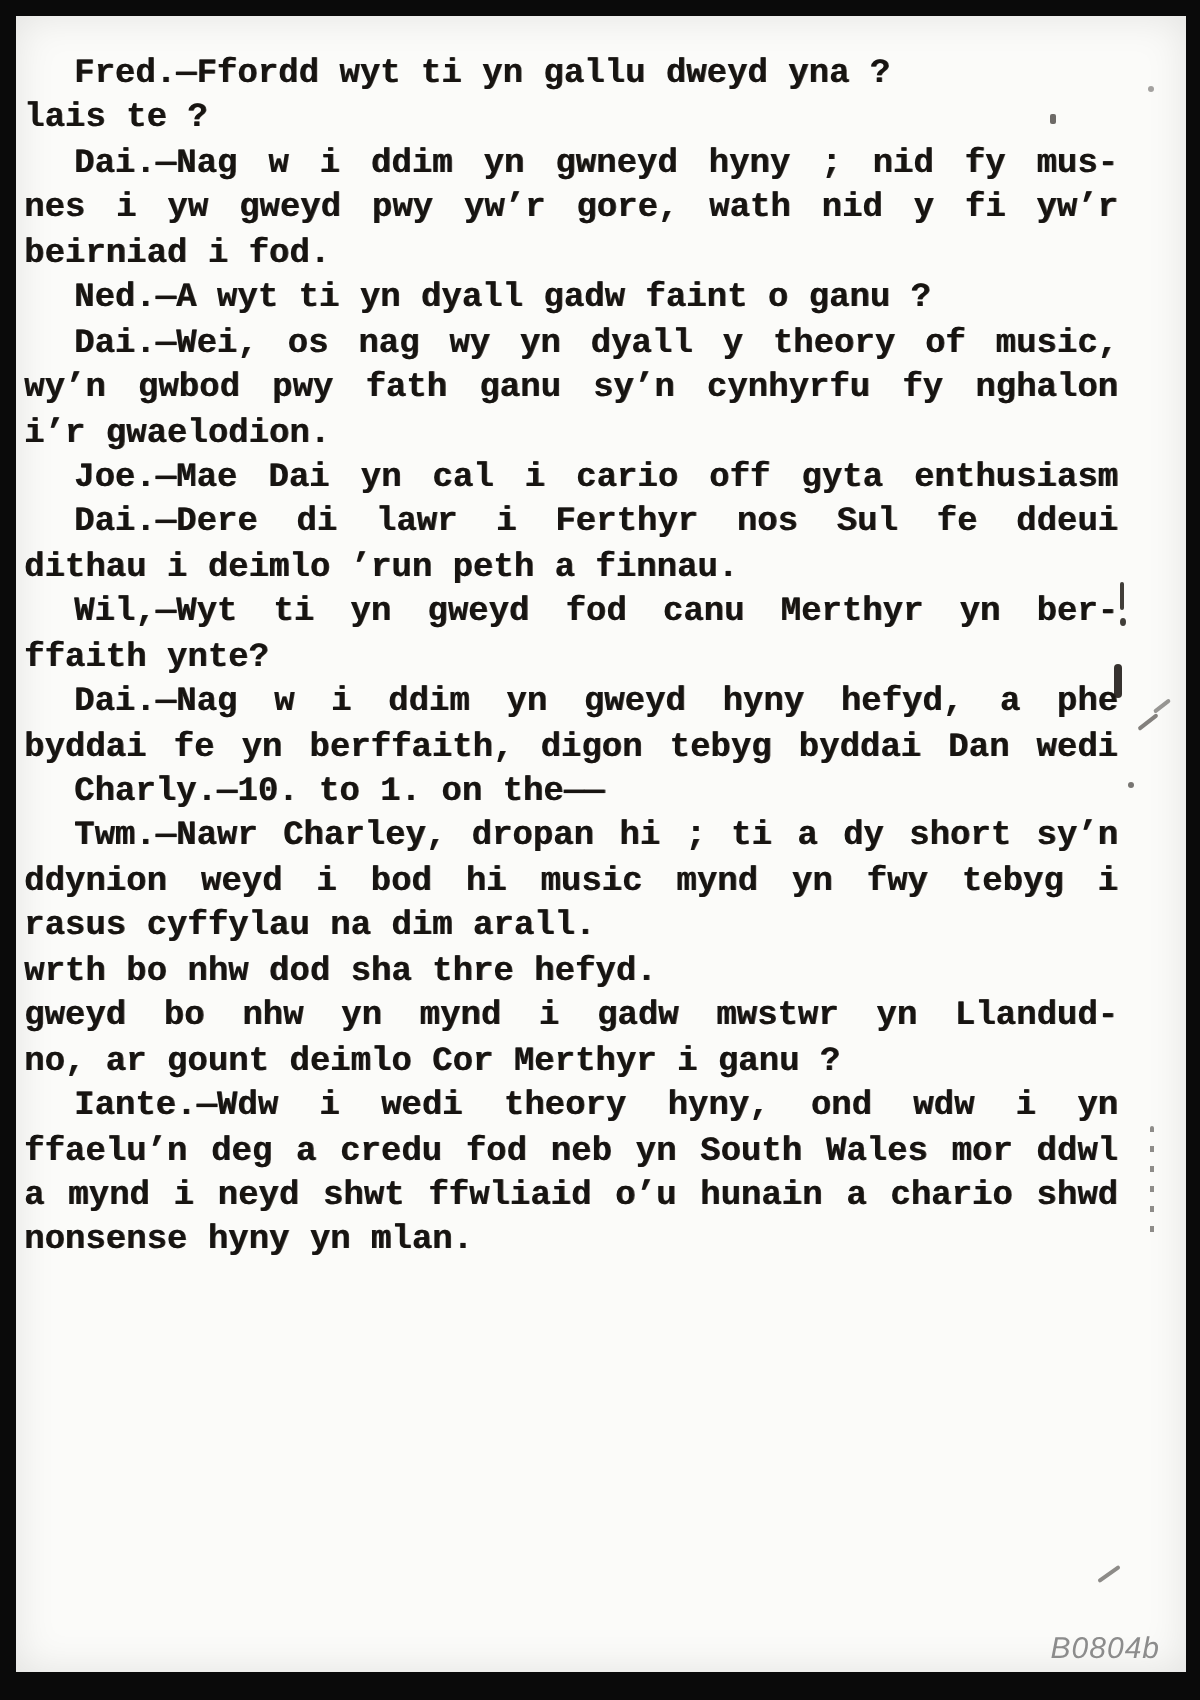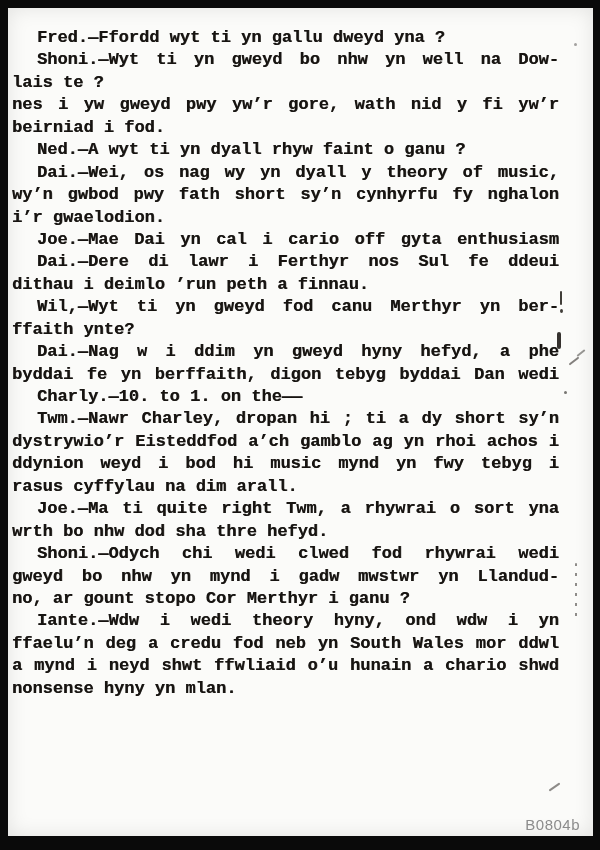--- a/index.html
+++ b/index.html
@@ -68,7 +68,6 @@
 
     <div class="text-block" id="text-block">
         <div class="ln indent last">Fred.—Ffordd wyt ti yn gallu dweyd yna ?</div>
-        <div class="ln indent">Shoni.—Wyt ti yn gweyd bo nhw yn well na Dow-</div>
         <div class="ln last">lais te ?</div>
         <div class="ln">nes i yw gweyd pwy yw’r gore, wath nid y fi yw’r</div>
         <div class="ln last">beirniad i fod.</div>

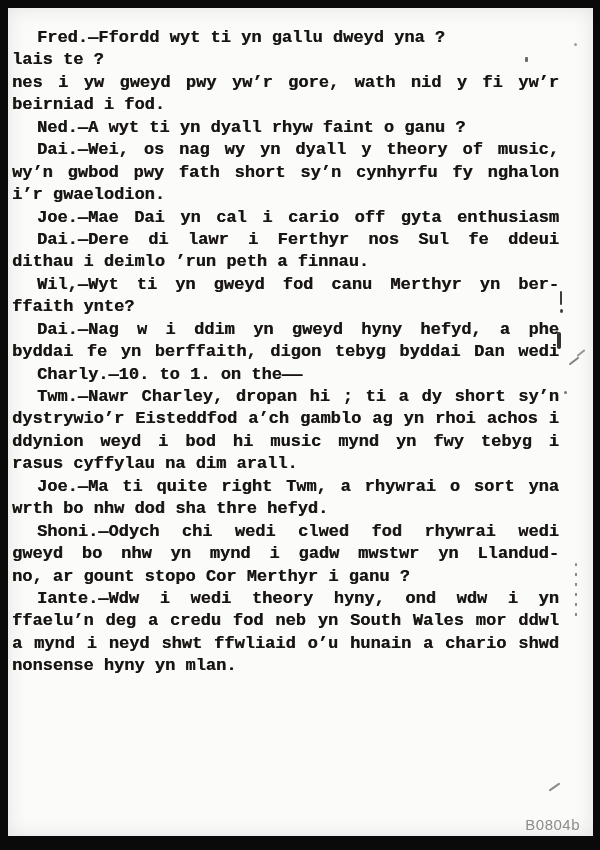--- a/index.html
+++ b/index.html
@@ -69,6 +69,7 @@
     <div class="text-block" id="text-block">
         <div class="ln indent last">Fred.—Ffordd wyt ti yn gallu dweyd yna ?</div>
         <div class="ln last">lais te ?</div>
+        <div class="ln indent">Dai.—Nag w i ddim yn gwneyd hyny ; nid fy mus-</div>
         <div class="ln">nes i yw gweyd pwy yw’r gore, wath nid y fi yw’r</div>
         <div class="ln last">beirniad i fod.</div>
         <div class="ln indent last">Ned.—A wyt ti yn dyall rhyw faint o ganu ?</div>

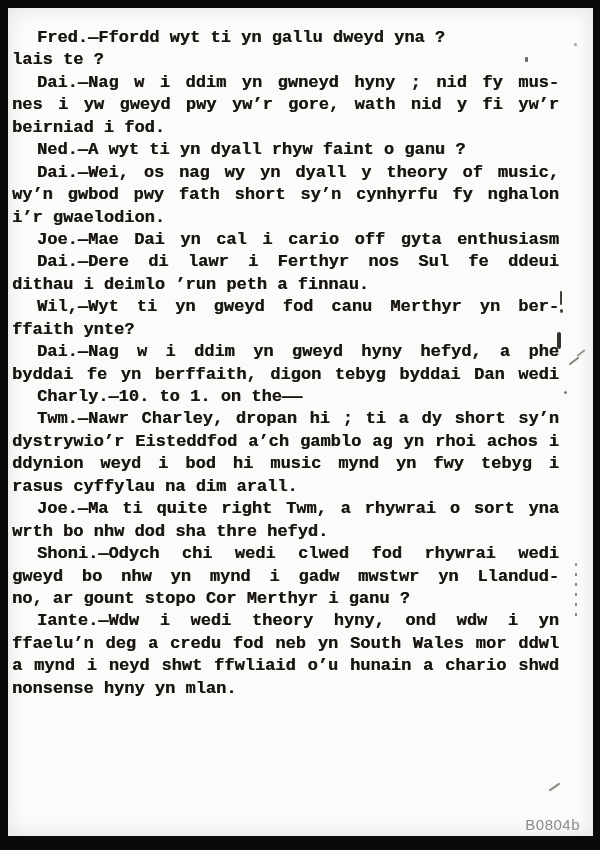--- a/index.html
+++ b/index.html
@@ -72,7 +72,7 @@
         <div class="ln indent">Dai.—Nag w i ddim yn gwneyd hyny ; nid fy mus-</div>
         <div class="ln">nes i yw gweyd pwy yw’r gore, wath nid y fi yw’r</div>
         <div class="ln last">beirniad i fod.</div>
-        <div class="ln indent last">Ned.—A wyt ti yn dyall rhyw faint o ganu ?</div>
+        <div class="ln indent last">Ned.—A wyt ti yn dyall gadw faint o ganu ?</div>
         <div class="ln indent">Dai.—Wei, os nag wy yn dyall y theory of music,</div>
         <div class="ln">wy’n gwbod pwy fath short sy’n cynhyrfu fy nghalon</div>
         <div class="ln last">i’r gwaelodion.</div>

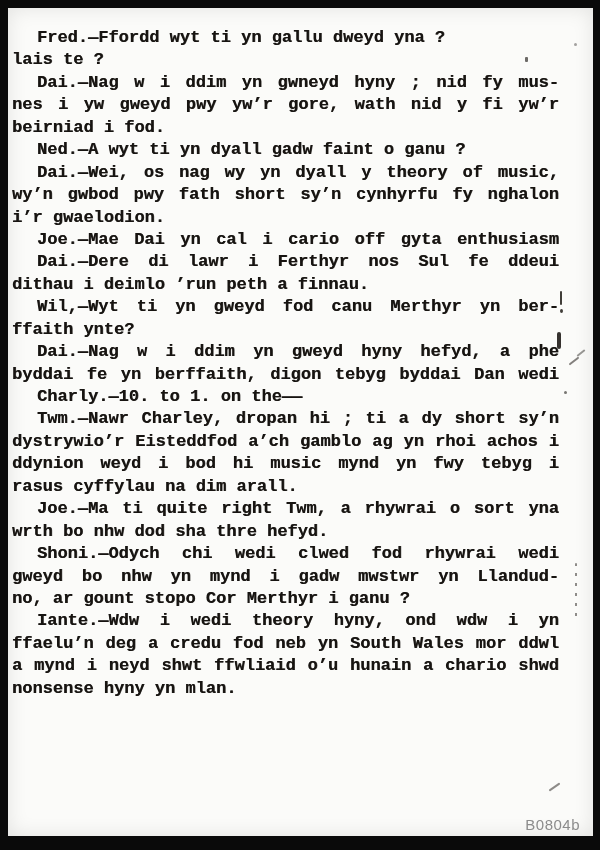--- a/index.html
+++ b/index.html
@@ -74,7 +74,7 @@
         <div class="ln last">beirniad i fod.</div>
         <div class="ln indent last">Ned.—A wyt ti yn dyall gadw faint o ganu ?</div>
         <div class="ln indent">Dai.—Wei, os nag wy yn dyall y theory of music,</div>
-        <div class="ln">wy’n gwbod pwy fath short sy’n cynhyrfu fy nghalon</div>
+        <div class="ln">wy’n gwbod pwy fath ganu sy’n cynhyrfu fy nghalon</div>
         <div class="ln last">i’r gwaelodion.</div>
         <div class="ln indent">Joe.—Mae Dai yn cal i cario off gyta enthusiasm</div>
         <div class="ln indent">Dai.—Dere di lawr i Ferthyr nos Sul fe ddeui</div>

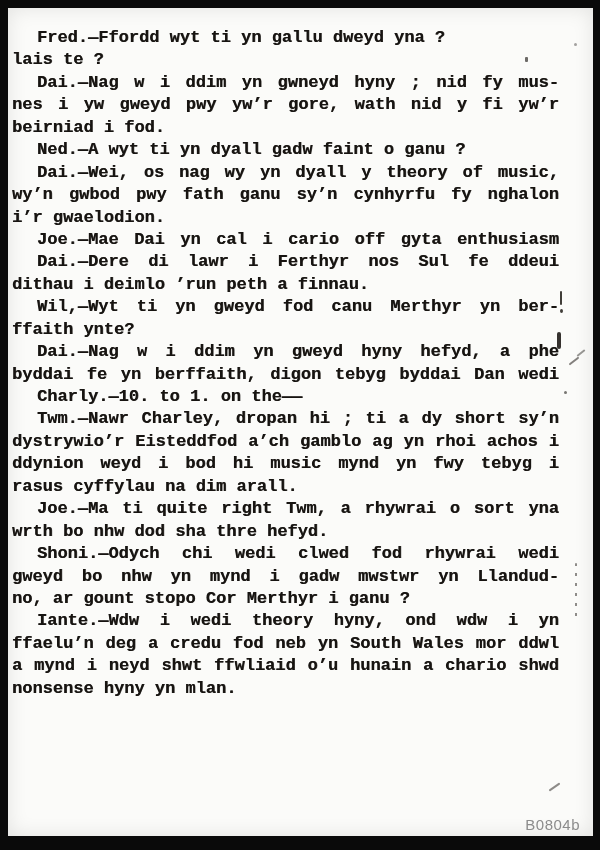--- a/index.html
+++ b/index.html
@@ -85,7 +85,6 @@
         <div class="ln">byddai fe yn berffaith, digon tebyg byddai Dan wedi</div>
         <div class="ln indent last">Charly.—10. to 1. on the——</div>
         <div class="ln indent">Twm.—Nawr Charley, dropan hi ; ti a dy short sy’n</div>
-        <div class="ln">dystrywio’r Eisteddfod a’ch gamblo ag yn rhoi achos i</div>
         <div class="ln">ddynion weyd i bod hi music mynd yn fwy tebyg i</div>
         <div class="ln last">rasus cyffylau na dim arall.</div>
         <div class="ln indent">Joe.—Ma ti quite right Twm, a rhywrai o sort yna</div>

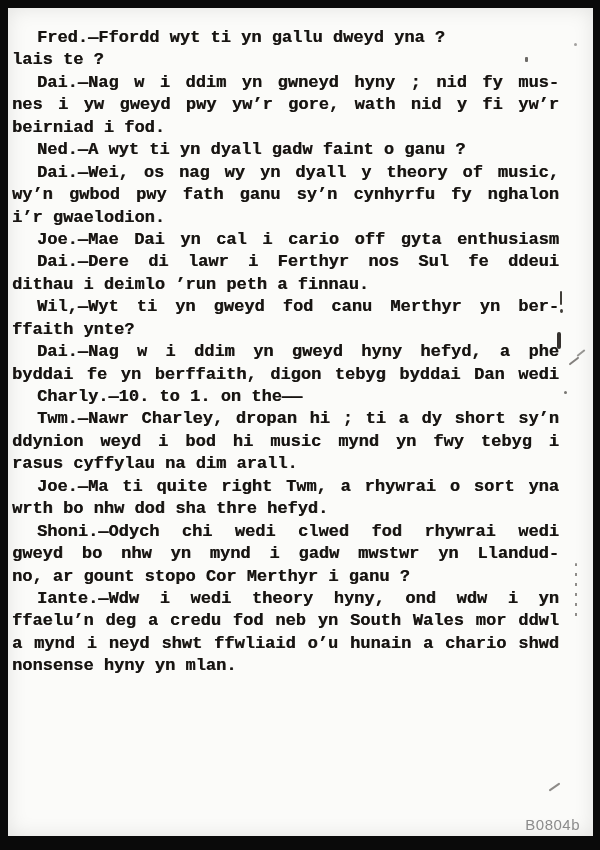--- a/index.html
+++ b/index.html
@@ -87,7 +87,6 @@
         <div class="ln indent">Twm.—Nawr Charley, dropan hi ; ti a dy short sy’n</div>
         <div class="ln">ddynion weyd i bod hi music mynd yn fwy tebyg i</div>
         <div class="ln last">rasus cyffylau na dim arall.</div>
-        <div class="ln indent">Joe.—Ma ti quite right Twm, a rhywrai o sort yna</div>
         <div class="ln last">wrth bo nhw dod sha thre hefyd.</div>
         <div class="ln indent">Shoni.—Odych chi wedi clwed fod rhywrai wedi</div>
         <div class="ln">gweyd bo nhw yn mynd i gadw mwstwr yn Llandud-</div>

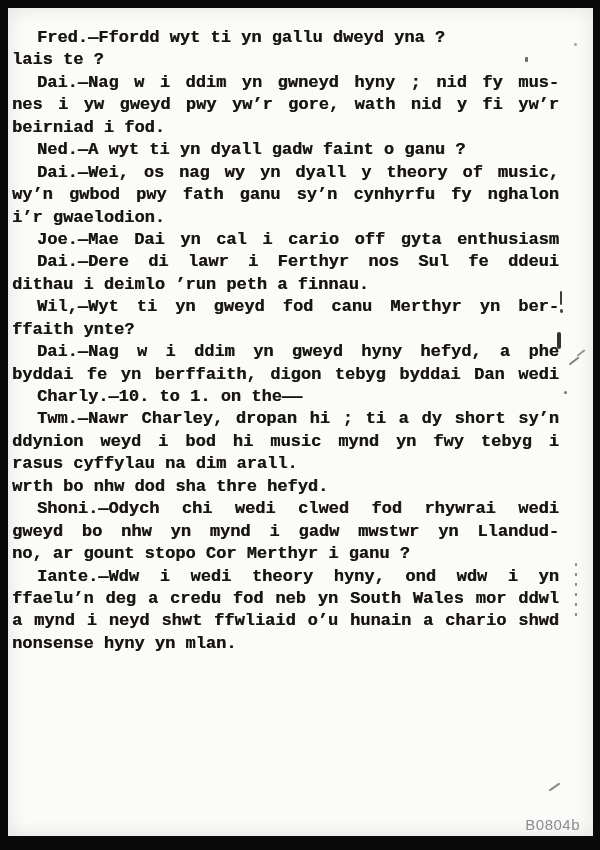--- a/index.html
+++ b/index.html
@@ -88,7 +88,6 @@
         <div class="ln">ddynion weyd i bod hi music mynd yn fwy tebyg i</div>
         <div class="ln last">rasus cyffylau na dim arall.</div>
         <div class="ln last">wrth bo nhw dod sha thre hefyd.</div>
-        <div class="ln indent">Shoni.—Odych chi wedi clwed fod rhywrai wedi</div>
         <div class="ln">gweyd bo nhw yn mynd i gadw mwstwr yn Llandud-</div>
         <div class="ln last">no, ar gount stopo Cor Merthyr i ganu ?</div>
         <div class="ln indent">Iante.—Wdw i wedi theory hyny, ond wdw i yn</div>

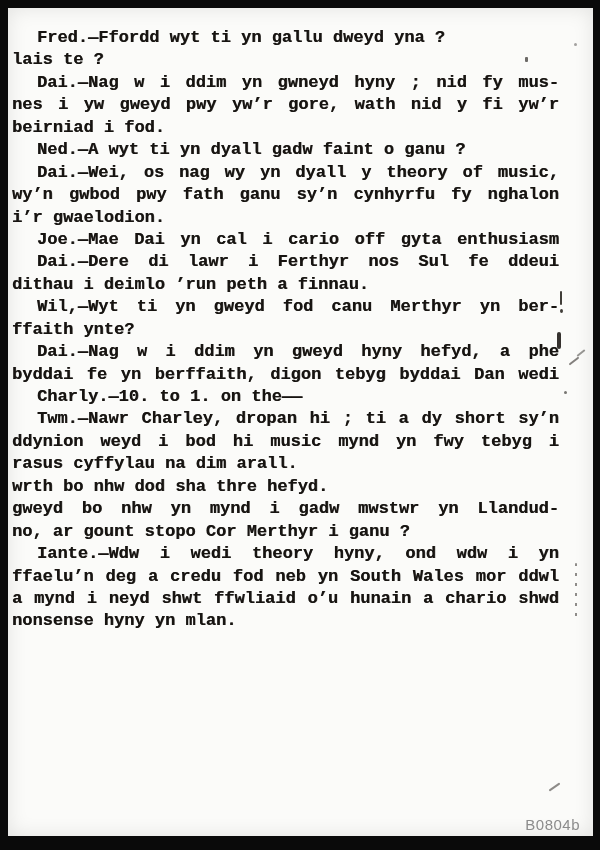--- a/index.html
+++ b/index.html
@@ -89,7 +89,7 @@
         <div class="ln last">rasus cyffylau na dim arall.</div>
         <div class="ln last">wrth bo nhw dod sha thre hefyd.</div>
         <div class="ln">gweyd bo nhw yn mynd i gadw mwstwr yn Llandud-</div>
-        <div class="ln last">no, ar gount stopo Cor Merthyr i ganu ?</div>
+        <div class="ln last">no, ar gount deimlo Cor Merthyr i ganu ?</div>
         <div class="ln indent">Iante.—Wdw i wedi theory hyny, ond wdw i yn</div>
         <div class="ln">ffaelu’n deg a credu fod neb yn South Wales mor ddwl</div>
         <div class="ln">a mynd i neyd shwt ffwliaid o’u hunain a chario shwd</div>

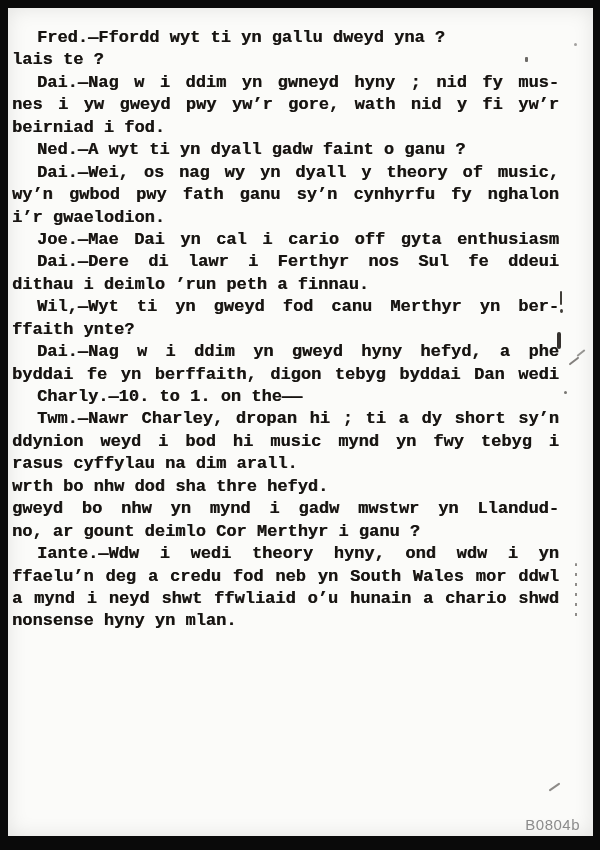--- a/index.html
+++ b/index.html
@@ -45,6 +45,7 @@
     font-size:15px;
     letter-spacing:0.5px;
     color:#8c8c8c;
+    font-style:italic;
   }
   
   .art { position:absolute; background:#201c18; border-radius:1px; }

